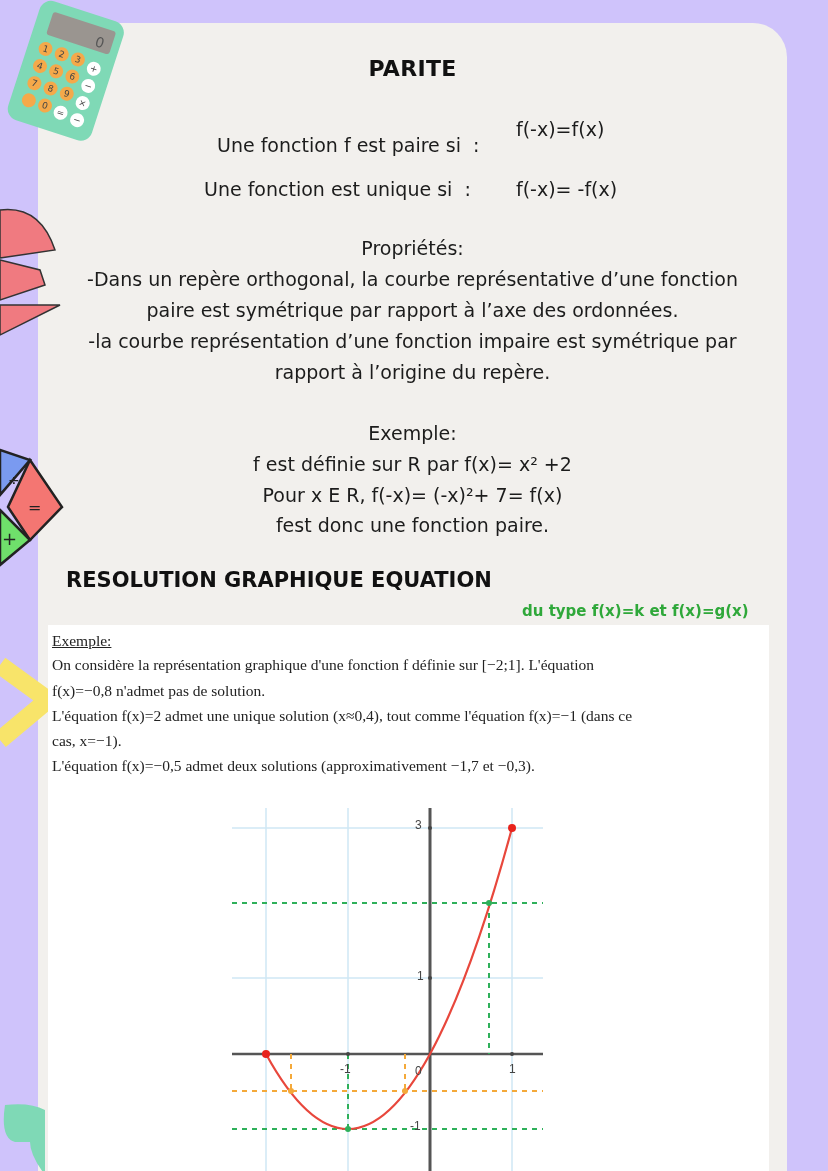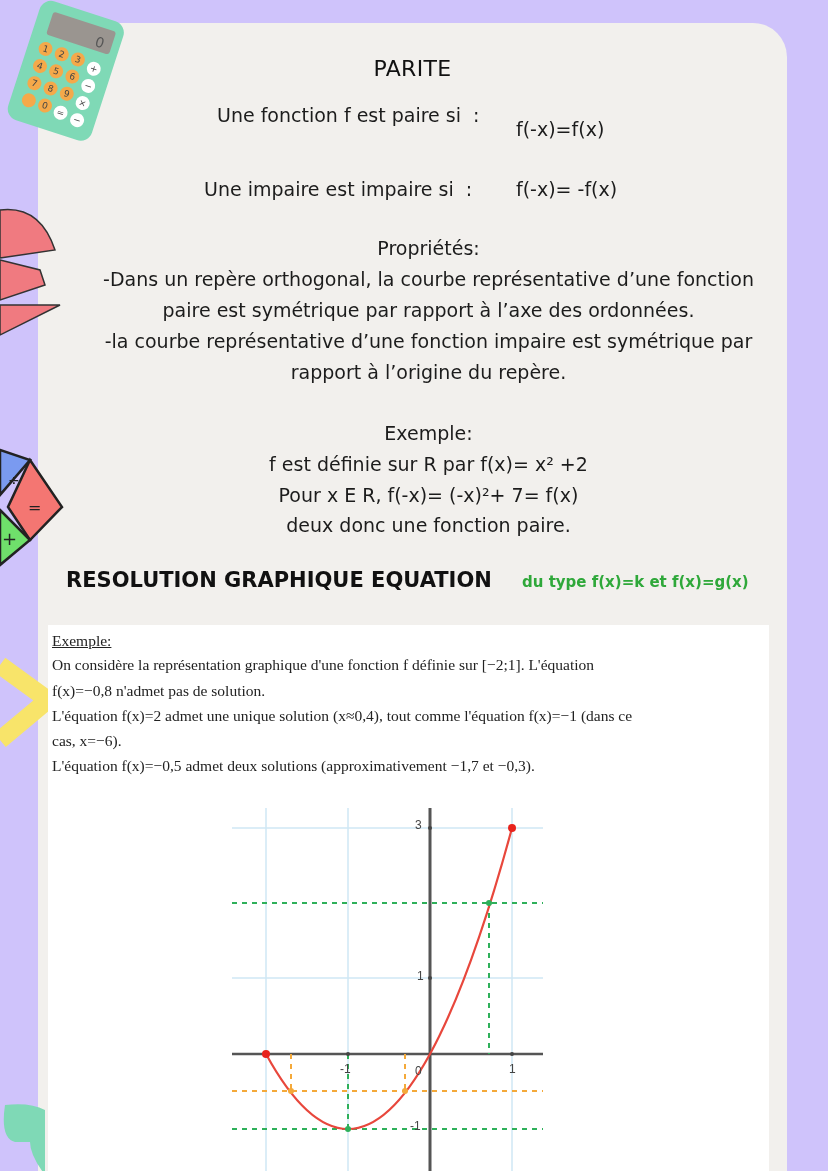--- a/index.html
+++ b/index.html
@@ -14,7 +14,7 @@
     }
     .title {
       position: absolute; left: 38px; width: 749px; top: 56px; text-align: center;
-      font-weight: normal; font-size: 22px; color: #111; letter-spacing: 0.3px;
+      font-weight: bold; font-size: 22px; color: #111; letter-spacing: 0.3px;
     }
     .center-line {
       position: absolute; left: 54px; width: 749px; text-align: center;

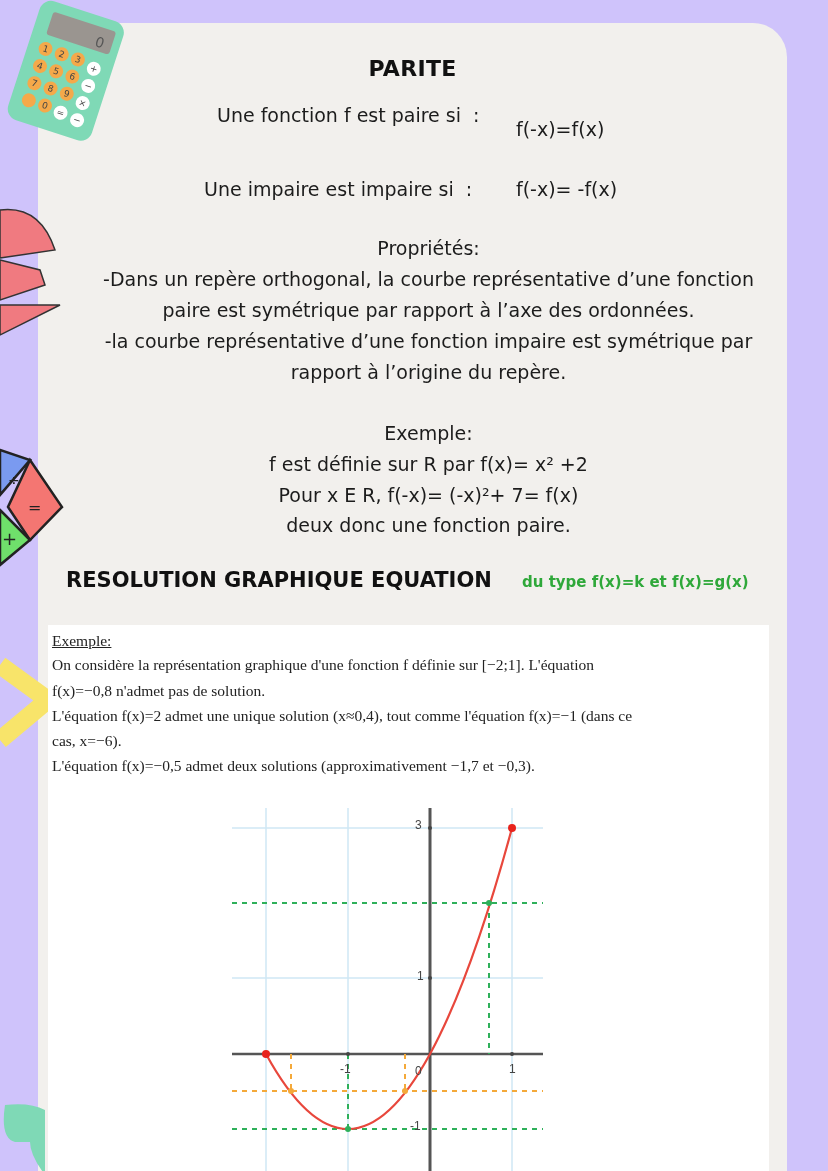--- a/index.html
+++ b/index.html
@@ -115,7 +115,7 @@
 
 <div class="title">PARITE</div>
 
-<div class="def-line" style="left:217px;top:104px">Une fonction f est paire si  :</div>
+<div class="def-line" style="left:217px;top:134px">Une fonction f est paire si  :</div>
 <div class="def-line" style="left:516px;top:118px">f(-x)=f(x)</div>
 <div class="def-line" style="left:204px;top:178px">Une impaire est impaire si  :</div>
 <div class="def-line" style="left:516px;top:178px">f(-x)= -f(x)</div>

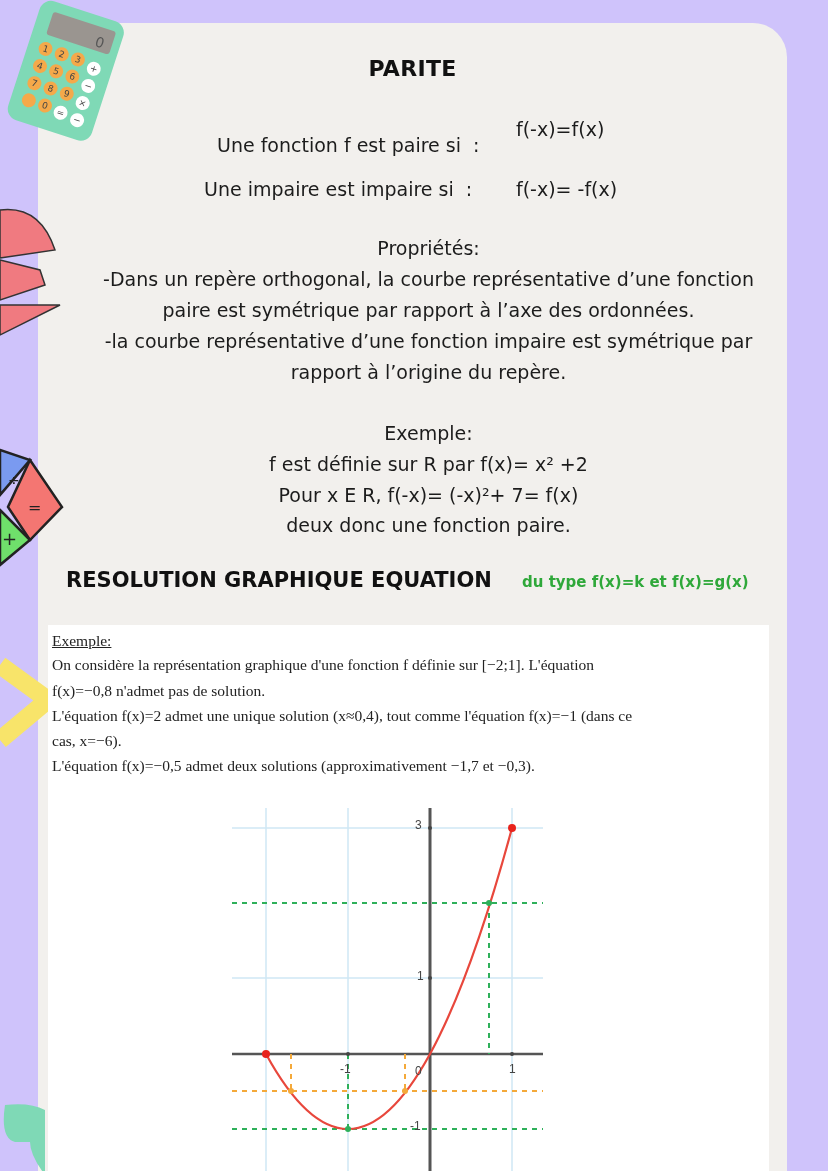--- a/index.html
+++ b/index.html
@@ -117,7 +117,7 @@
 
 <div class="def-line" style="left:217px;top:134px">Une fonction f est paire si  :</div>
 <div class="def-line" style="left:516px;top:118px">f(-x)=f(x)</div>
-<div class="def-line" style="left:204px;top:178px">Une impaire est impaire si  :</div>
+<div class="def-line" style="left:204px;top:178px">Une fonction est unique si  :</div>
 <div class="def-line" style="left:516px;top:178px">f(-x)= -f(x)</div>
 
 <div class="center-line" style="top:237px">Propriétés:</div>

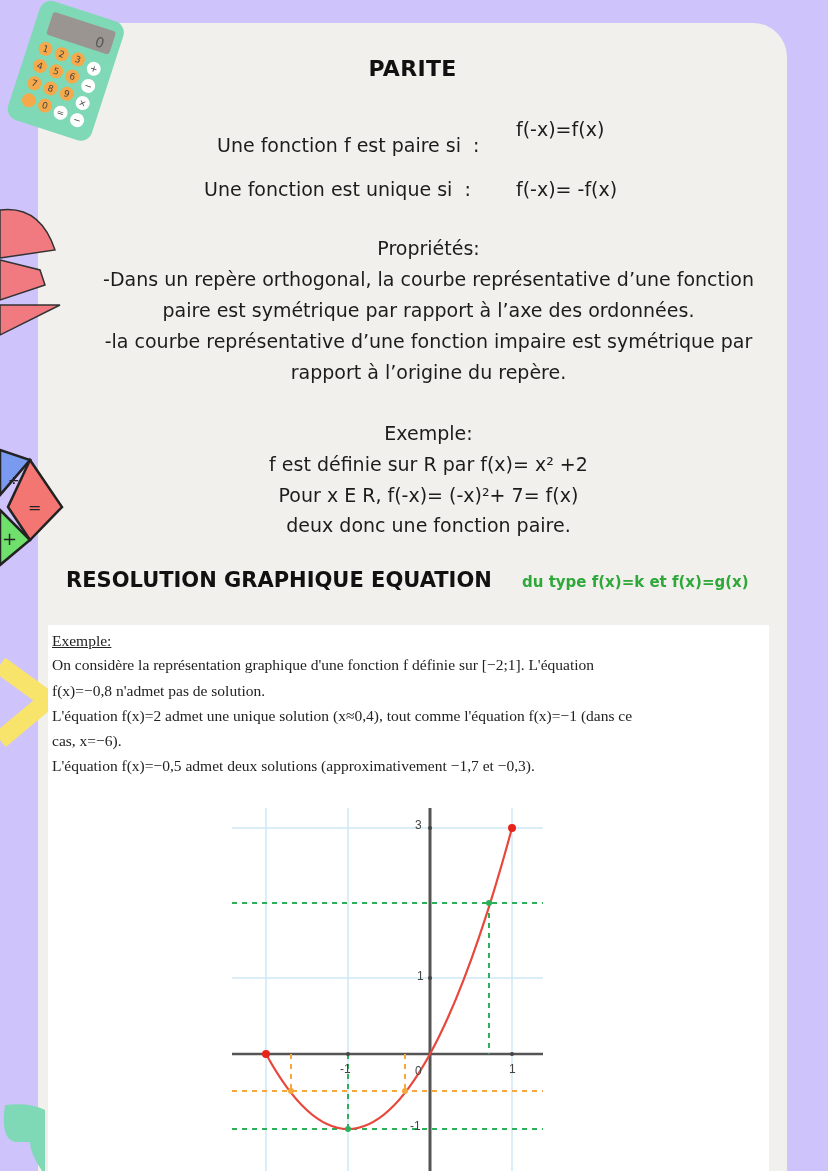--- a/index.html
+++ b/index.html
@@ -17,7 +17,7 @@
       font-weight: bold; font-size: 22px; color: #111; letter-spacing: 0.3px;
     }
     .center-line {
-      position: absolute; left: 54px; width: 749px; text-align: center;
+      position: absolute; left: 38px; width: 749px; text-align: center;
       font-size: 19px; color: #1c1c1c;
     }
     .def-line { position: absolute; font-size: 19px; color: #1c1c1c; white-space: pre; }

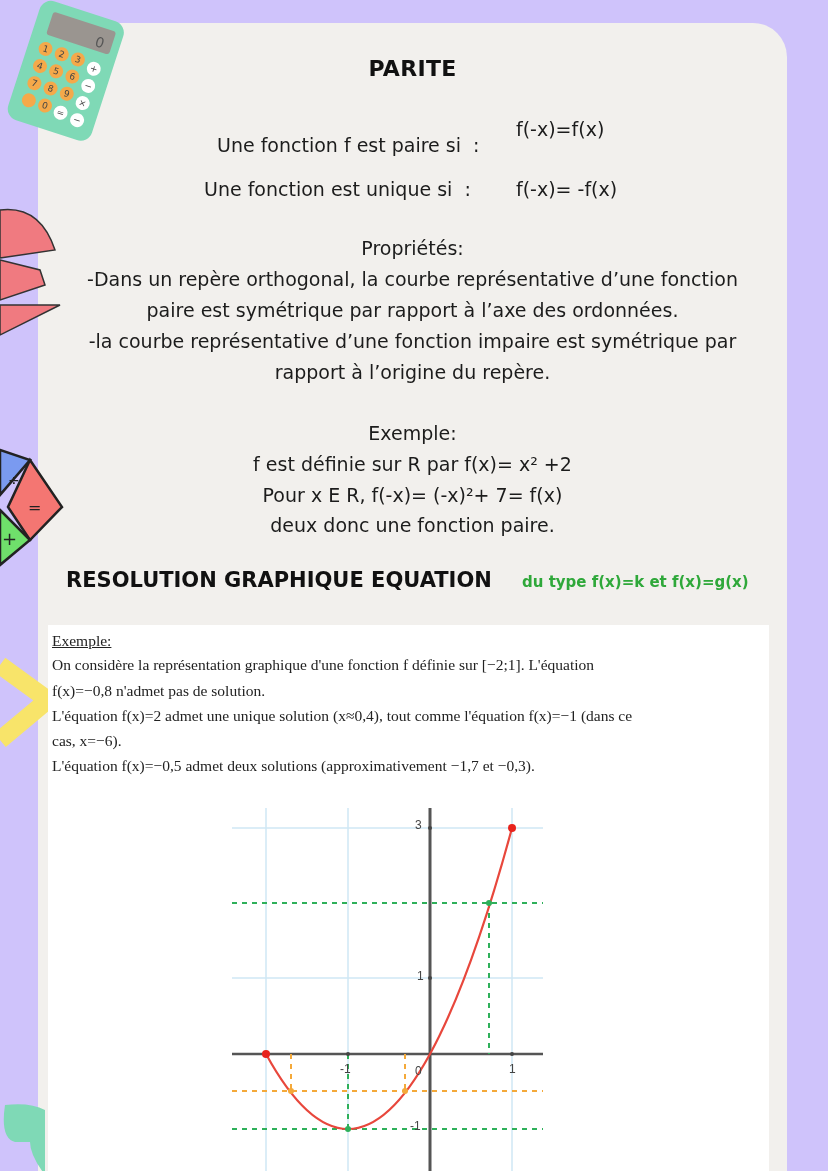--- a/index.html
+++ b/index.html
@@ -123,7 +123,7 @@
 <div class="center-line" style="top:237px">Propriétés:</div>
 <div class="center-line" style="top:268px">-Dans un repère orthogonal, la courbe représentative d’une fonction</div>
 <div class="center-line" style="top:299px">paire est symétrique par rapport à l’axe des ordonnées.</div>
-<div class="center-line" style="top:330px">-la courbe représentative d’une fonction impaire est symétrique par</div>
+<div class="center-line" style="top:330px">-la courbe représentation d’une fonction impaire est symétrique par</div>
 <div class="center-line" style="top:361px">rapport à l’origine du repère.</div>
 
 <div class="center-line" style="top:422px">Exemple:</div>

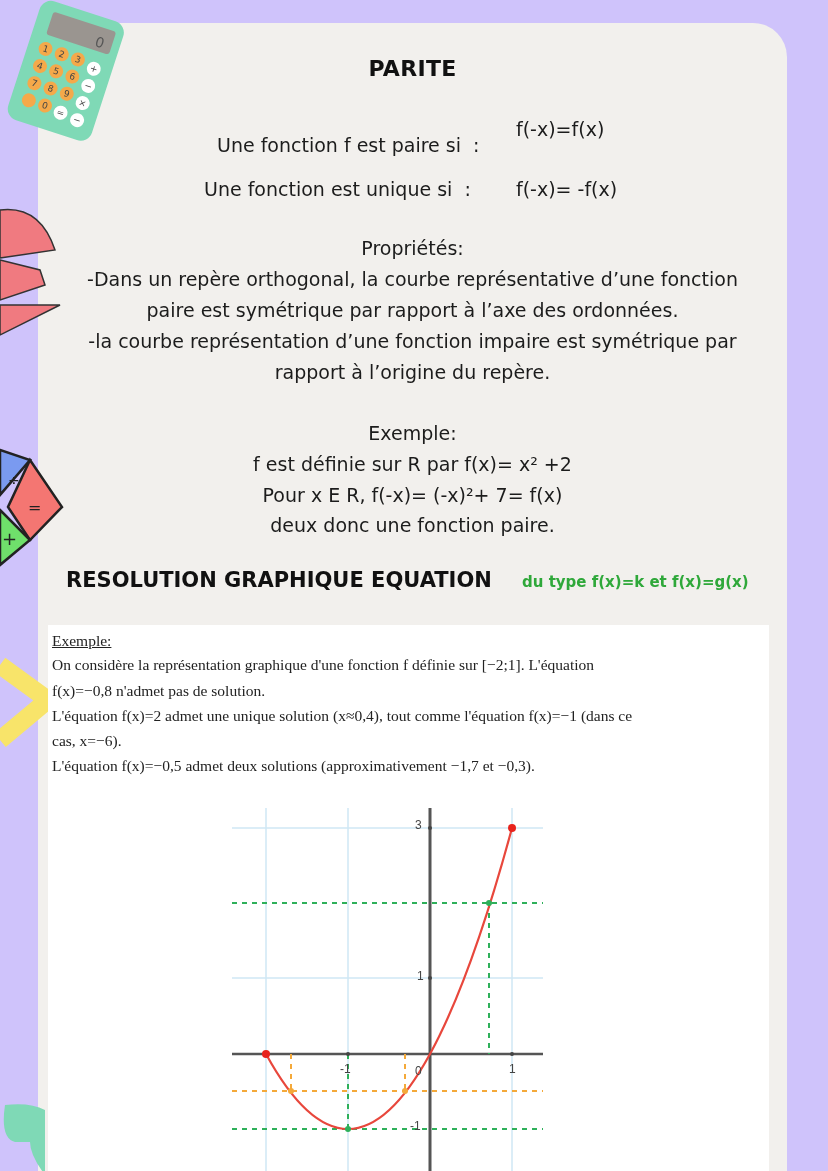--- a/index.html
+++ b/index.html
@@ -129,7 +129,7 @@
 <div class="center-line" style="top:422px">Exemple:</div>
 <div class="center-line" style="top:453px">f est définie sur R par f(x)= x² +2</div>
 <div class="center-line" style="top:484px">Pour x E R, f(-x)= (-x)²+ 7= f(x)</div>
-<div class="center-line" style="top:514px">deux donc une fonction paire.</div>
+<div class="center-line" style="top:514px">fest donc une fonction paire.</div>
 
 <div class="section2-title">RESOLUTION GRAPHIQUE EQUATION</div>
 <div class="section2-sub">du type f(x)=k et f(x)=g(x)</div>

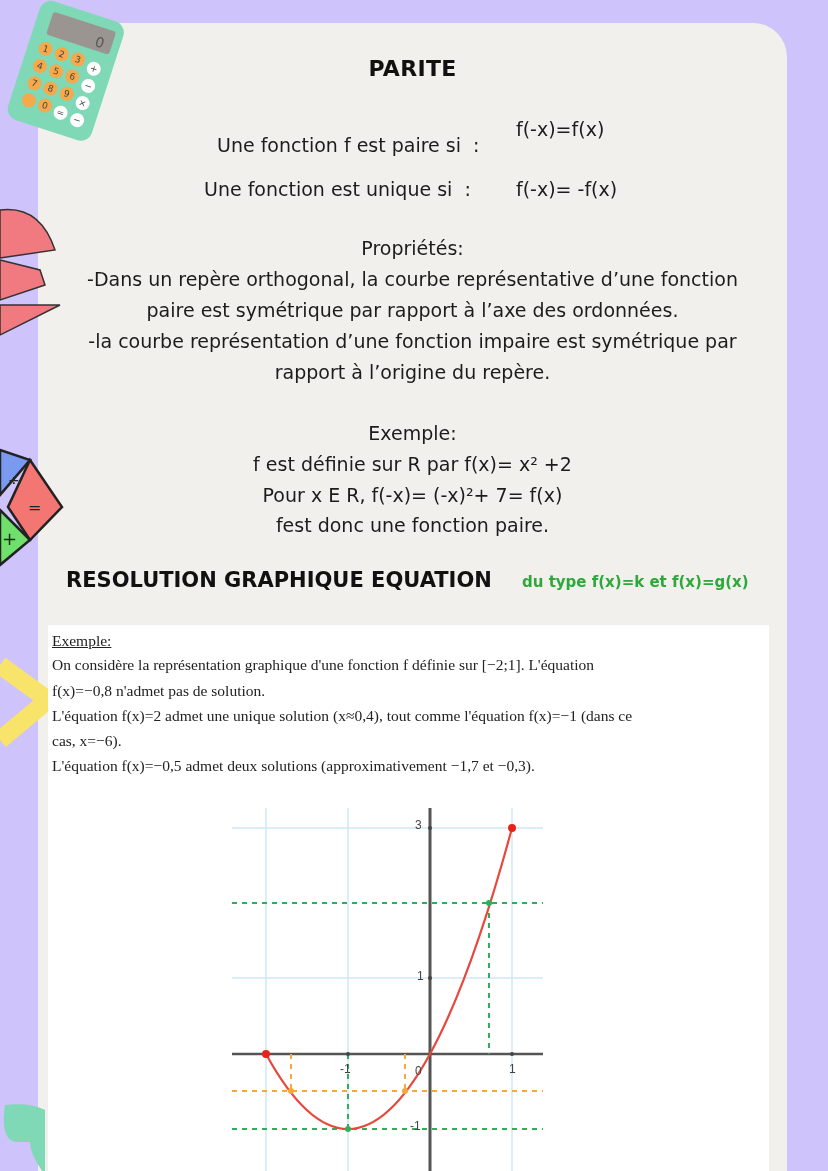--- a/index.html
+++ b/index.html
@@ -25,7 +25,7 @@
       position: absolute; left: 66px; top: 568px; font-weight: bold; font-size: 21px; color: #111;
     }
     .section2-sub {
-      position: absolute; left: 522px; top: 573px; font-weight: bold; font-size: 15px; color: #2fa83a;
+      position: absolute; left: 522px; top: 602px; font-weight: bold; font-size: 15px; color: #2fa83a;
     }
     .panel {
       position: absolute; left: 48px; top: 625px; width: 721px; height: 546px; background: #fff;

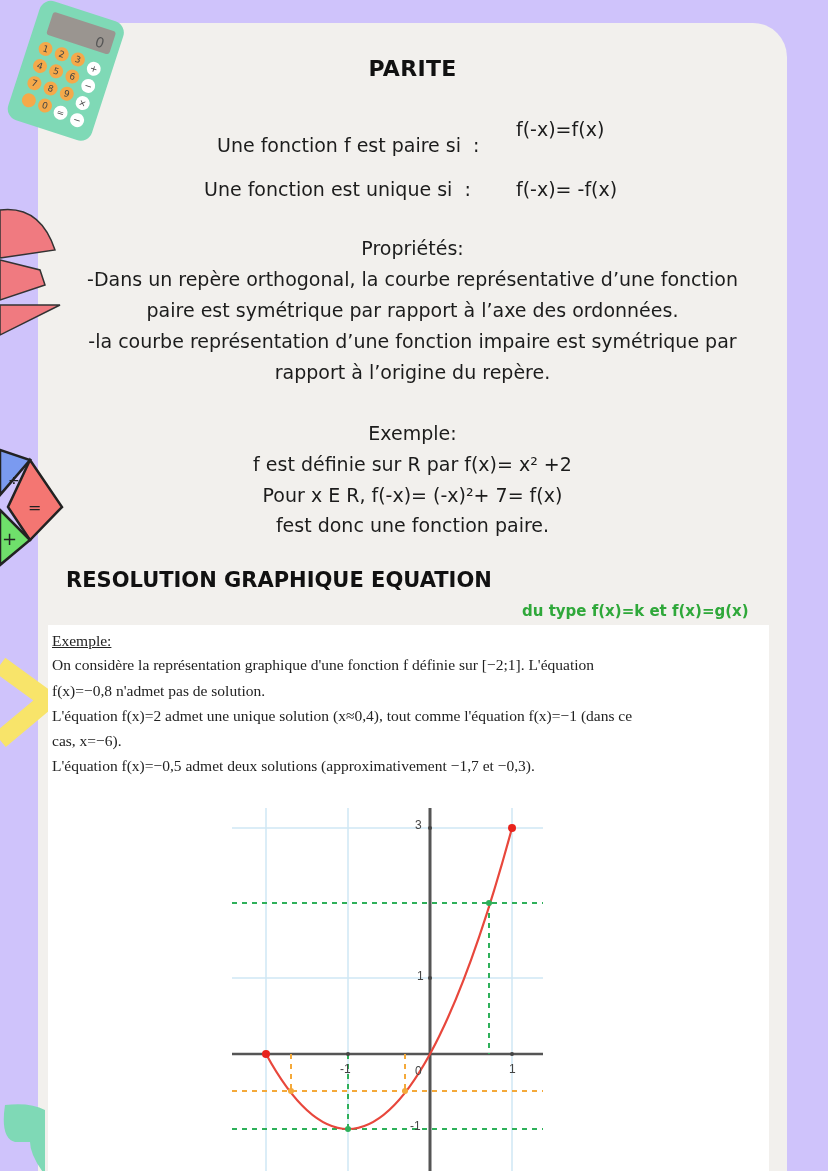--- a/index.html
+++ b/index.html
@@ -139,7 +139,7 @@
 <div class="ptext" style="top:656px">On considère la représentation graphique d'une fonction f définie sur [−2;1]. L'équation</div>
 <div class="ptext" style="top:682px">f(x)=−0,8 n'admet pas de solution.</div>
 <div class="ptext" style="top:707px">L'équation f(x)=2 admet une unique solution (x≈0,4), tout comme l'équation f(x)=−1 (dans ce</div>
-<div class="ptext" style="top:732px">cas, x=−6).</div>
+<div class="ptext" style="top:732px">cas, x=−1).</div>
 <div class="ptext" style="top:757px">L'équation f(x)=−0,5 admet deux solutions (approximativement −1,7 et −0,3).</div>
 
 <svg class="graph" width="828" height="1171">

